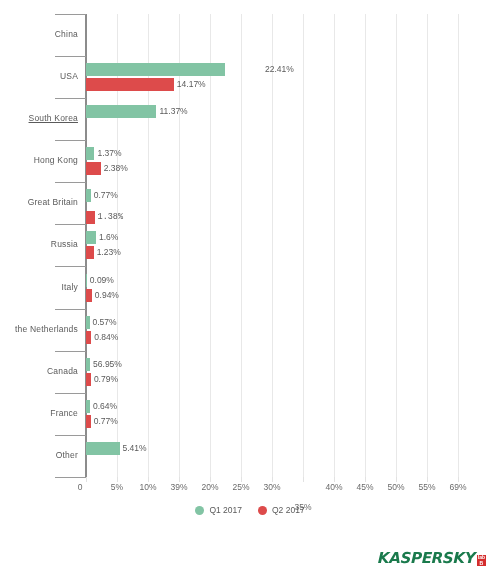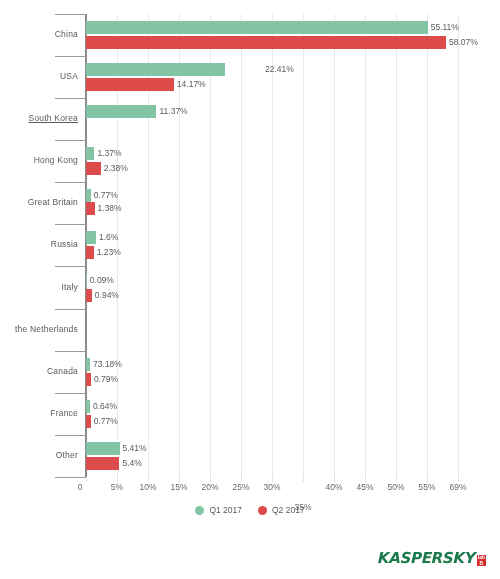--- a/index.html
+++ b/index.html
@@ -149,16 +149,6 @@
       <div class="row" style="height: 42.0909px;">
         <div class="row-sep"></div>
         <div class="cat-label" style="top: 15.0455px;">China</div>
-        <div class="bars" style="top: 7.04545px;">
-          <div class="bar-wrap" style="margin-top: 0px;">
-            <div class="bar q1" style="width: 341.682px; background: rgb(130, 196, 164);"></div>
-            <div class="bar-val" style="left: 341.682px;">55.11%</div>
-          </div>
-          <div class="bar-wrap" style="margin-top: 2px;">
-            <div class="bar q2" style="width: 360.034px; background: rgb(221, 75, 75);"></div>
-            <div class="bar-val" style="left: 360.034px;">58.07%</div>
-          </div>
-        </div>
       </div>
       <div class="row" style="height: 42.0909px;">
         <div class="row-sep"></div>

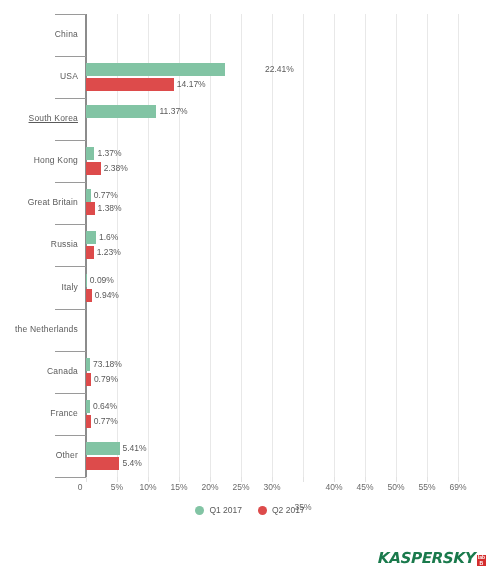--- a/index.html
+++ b/index.html
@@ -196,7 +196,7 @@
             <div class="bar q1" style="width: 4.774px; background: rgb(130, 196, 164);"></div>
             <div class="bar-val" style="left: 4.774px;">0.77%</div>
           </div>
-          <div class="bar-wrap" style="margin-top: 0;">
+          <div class="bar-wrap" style="margin-top: 9px; font-family: Liberation Mono, monospace;">
             <div class="bar q2" style="width: 8.556px; background: rgb(221, 75, 75);"></div>
             <div class="bar-val" style="left: 8.556px;">1.38%</div>
           </div>

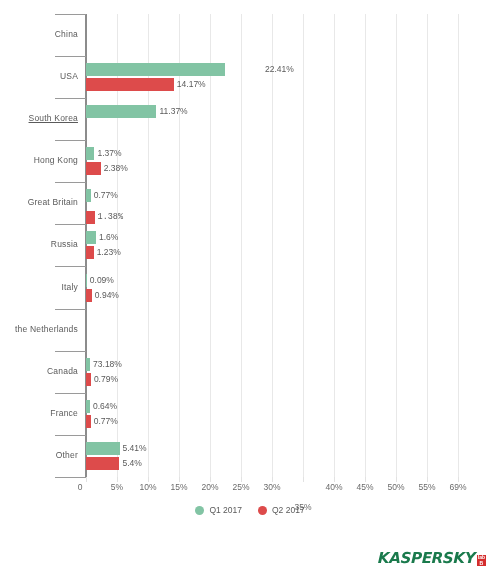--- a/index.html
+++ b/index.html
@@ -233,6 +233,16 @@
       <div class="row" style="height: 42.0909px;">
         <div class="row-sep"></div>
         <div class="cat-label" style="top: 15.0455px;">the Netherlands</div>
+        <div class="bars" style="top: 7.04545px;">
+          <div class="bar-wrap" style="margin-top: 0px;">
+            <div class="bar q1" style="width: 3.534px; background: rgb(130, 196, 164);"></div>
+            <div class="bar-val" style="left: 3.534px;">0.57%</div>
+          </div>
+          <div class="bar-wrap" style="margin-top: 2px;">
+            <div class="bar q2" style="width: 5.208px; background: rgb(221, 75, 75);"></div>
+            <div class="bar-val" style="left: 5.208px;">0.84%</div>
+          </div>
+        </div>
       </div>
       <div class="row" style="height: 42.0909px;">
         <div class="row-sep"></div>

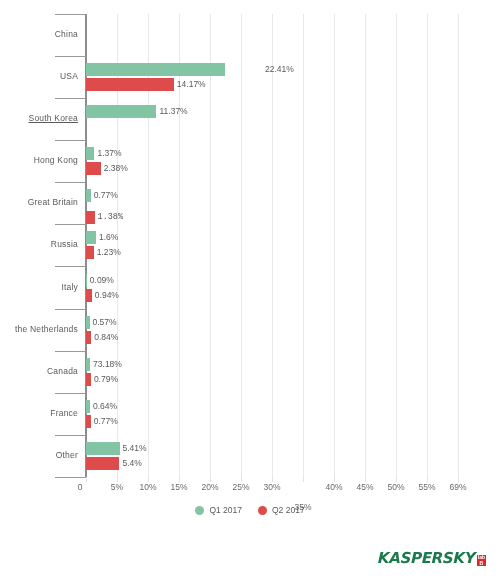--- a/index.html
+++ b/index.html
@@ -250,7 +250,7 @@
         <div class="bars" style="top: 7.04545px;">
           <div class="bar-wrap" style="margin-top: 0px;">
             <div class="bar q1" style="width: 4.092px; background: rgb(130, 196, 164);"></div>
-            <div class="bar-val" style="left: 4.092px;">73.18%</div>
+            <div class="bar-val" style="left: 4.092px;">56.95%</div>
           </div>
           <div class="bar-wrap" style="margin-top: 2px;">
             <div class="bar q2" style="width: 4.898px; background: rgb(221, 75, 75);"></div>

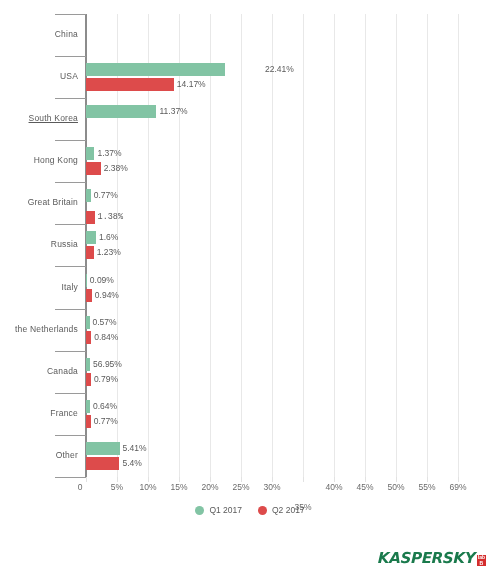--- a/index.html
+++ b/index.html
@@ -279,10 +279,6 @@
           <div class="bar-wrap" style="margin-top: 0px;">
             <div class="bar q1" style="width: 33.542px; background: rgb(130, 196, 164);"></div>
             <div class="bar-val" style="left: 33.542px;">5.41%</div>
-          </div>
-          <div class="bar-wrap" style="margin-top: 2px;">
-            <div class="bar q2" style="width: 33.48px; background: rgb(221, 75, 75);"></div>
-            <div class="bar-val" style="left: 33.48px;">5.4%</div>
           </div>
         </div>
       </div>

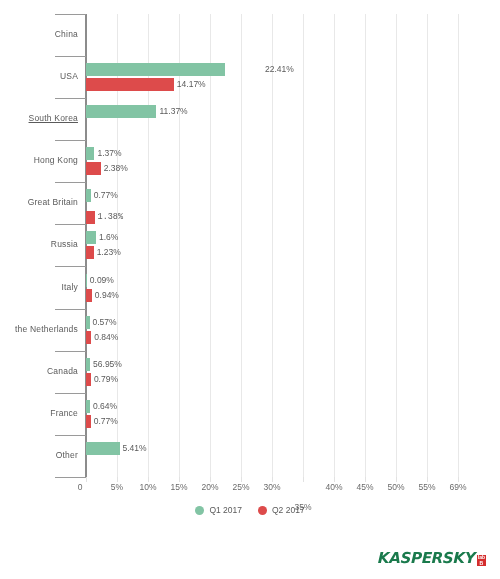--- a/index.html
+++ b/index.html
@@ -293,7 +293,7 @@
       <div class="xtick-line" style="left: 148px;"></div>
       <div class="xtick" style="left: 148px;">10%</div>
       <div class="xtick-line" style="left: 179px;"></div>
-      <div class="xtick" style="left: 179px;">15%</div>
+      <div class="xtick" style="left: 179px;">39%</div>
       <div class="xtick-line" style="left: 210px;"></div>
       <div class="xtick" style="left: 210px;">20%</div>
       <div class="xtick-line" style="left: 241px;"></div>

